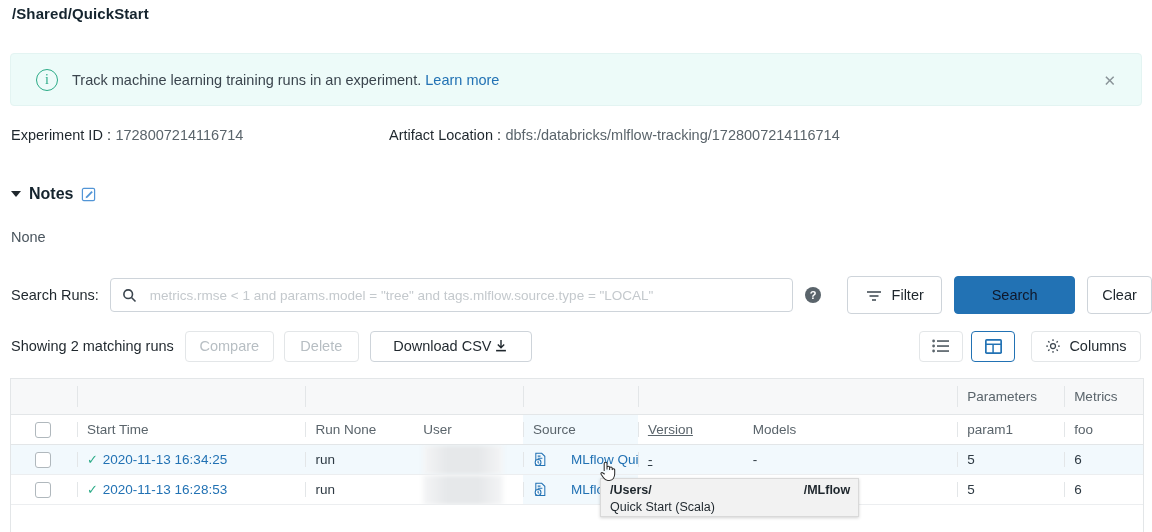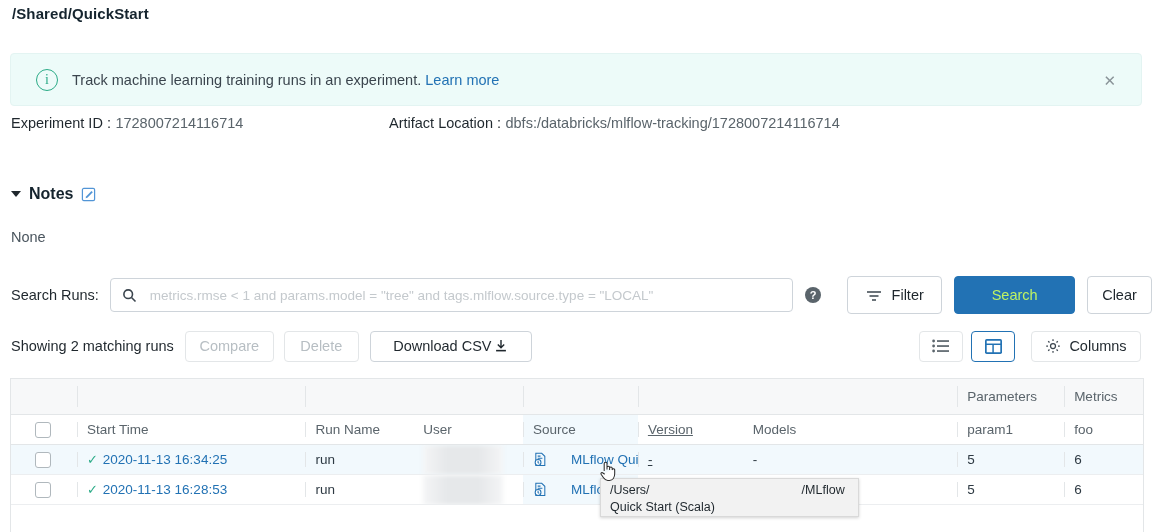--- a/index.html
+++ b/index.html
@@ -52,7 +52,7 @@
   }
 
   
-  .meta-row { position: absolute; left: 0; top: 114px; width: 1152px; height: 22px; }
+  .meta-row { position: absolute; left: 0; top: 126px; width: 1152px; height: 22px; }
   .meta-label { font-size: 14.5px; color: #1f272d; }
   .meta-value { font-size: 14.5px; color: #5a646b; }
   .meta-exp { position: absolute; left: 11px; top: 0; white-space: nowrap; }

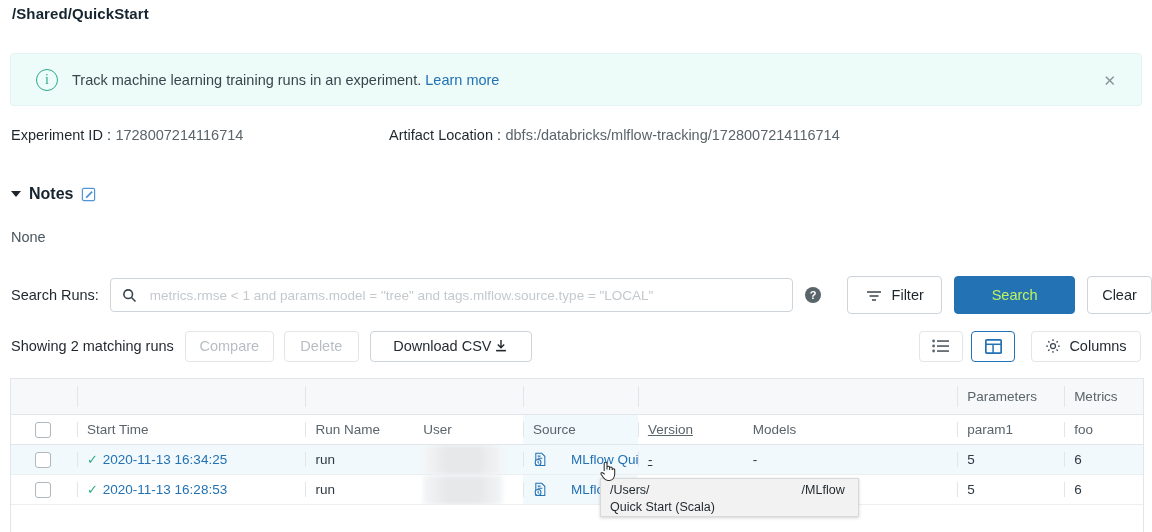--- a/index.html
+++ b/index.html
@@ -127,7 +127,7 @@
   .btn-filter { margin-left: 26px; gap: 10px; width: 96px; }
   .btn-search {
     margin-left: 12px; width: 122px;
-    background: #2272b4; border-color: #2272b4; color: #bef264;
+    background: #2272b4; border-color: #2272b4; color: #0f172a;
   }
   .btn-clear { margin-left: 12px; width: 65px; }
   .filter-icon { width: 16px; height: 12px; color: #3b454e; }

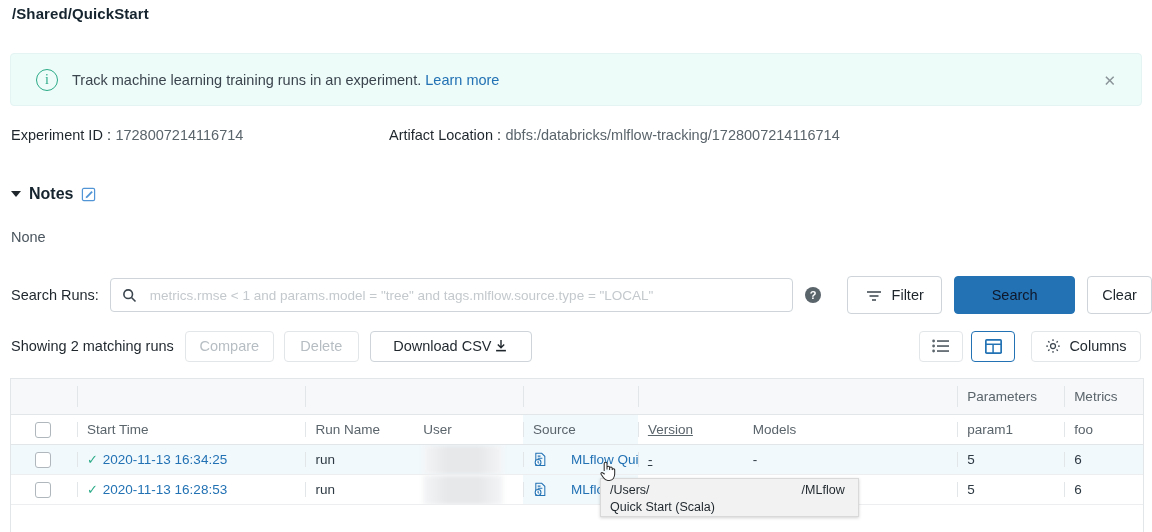--- a/index.html
+++ b/index.html
@@ -390,7 +390,7 @@
         <span class="chk"></span>
       </div>
       <div class="cell c-start sep">Start Time</div>
-      <div class="cell c-run sep">Run Name</div>
+      <div class="cell c-run sep">Run None</div>
       <div class="cell c-user">User</div>
       <div class="cell c-src sep source-col-hl">Source</div>
       <div class="cell c-ver sep">Version</div>

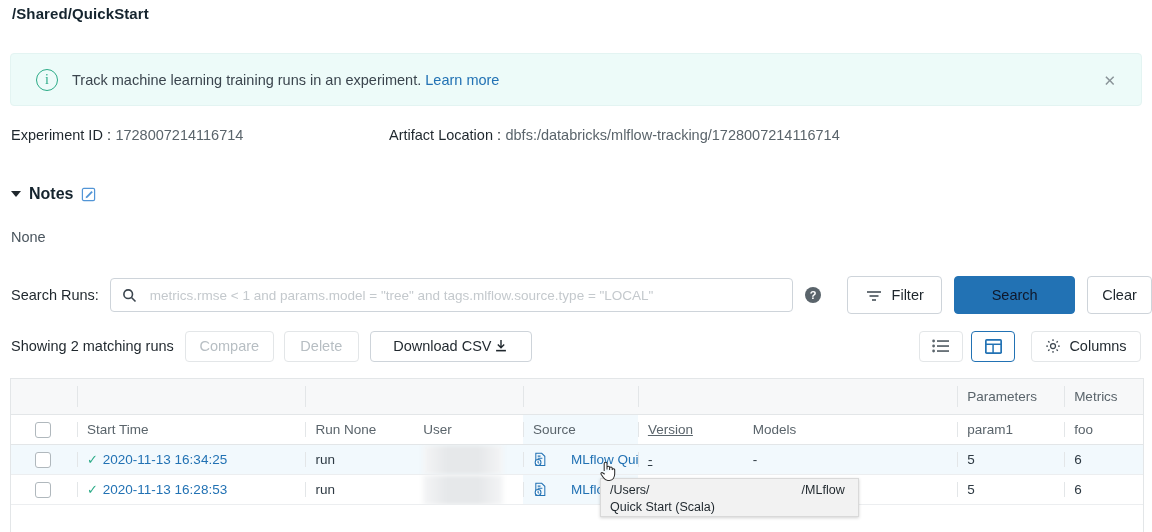--- a/index.html
+++ b/index.html
@@ -251,7 +251,7 @@
     line-height: 17px;
     z-index: 40;
   }
-  .tt-line1 { display: flex; }
+  .tt-line1 { display: flex; font-weight: bold; }
   .tt-blank {
     display: inline-block; width: 152px; height: 11px;
   }

